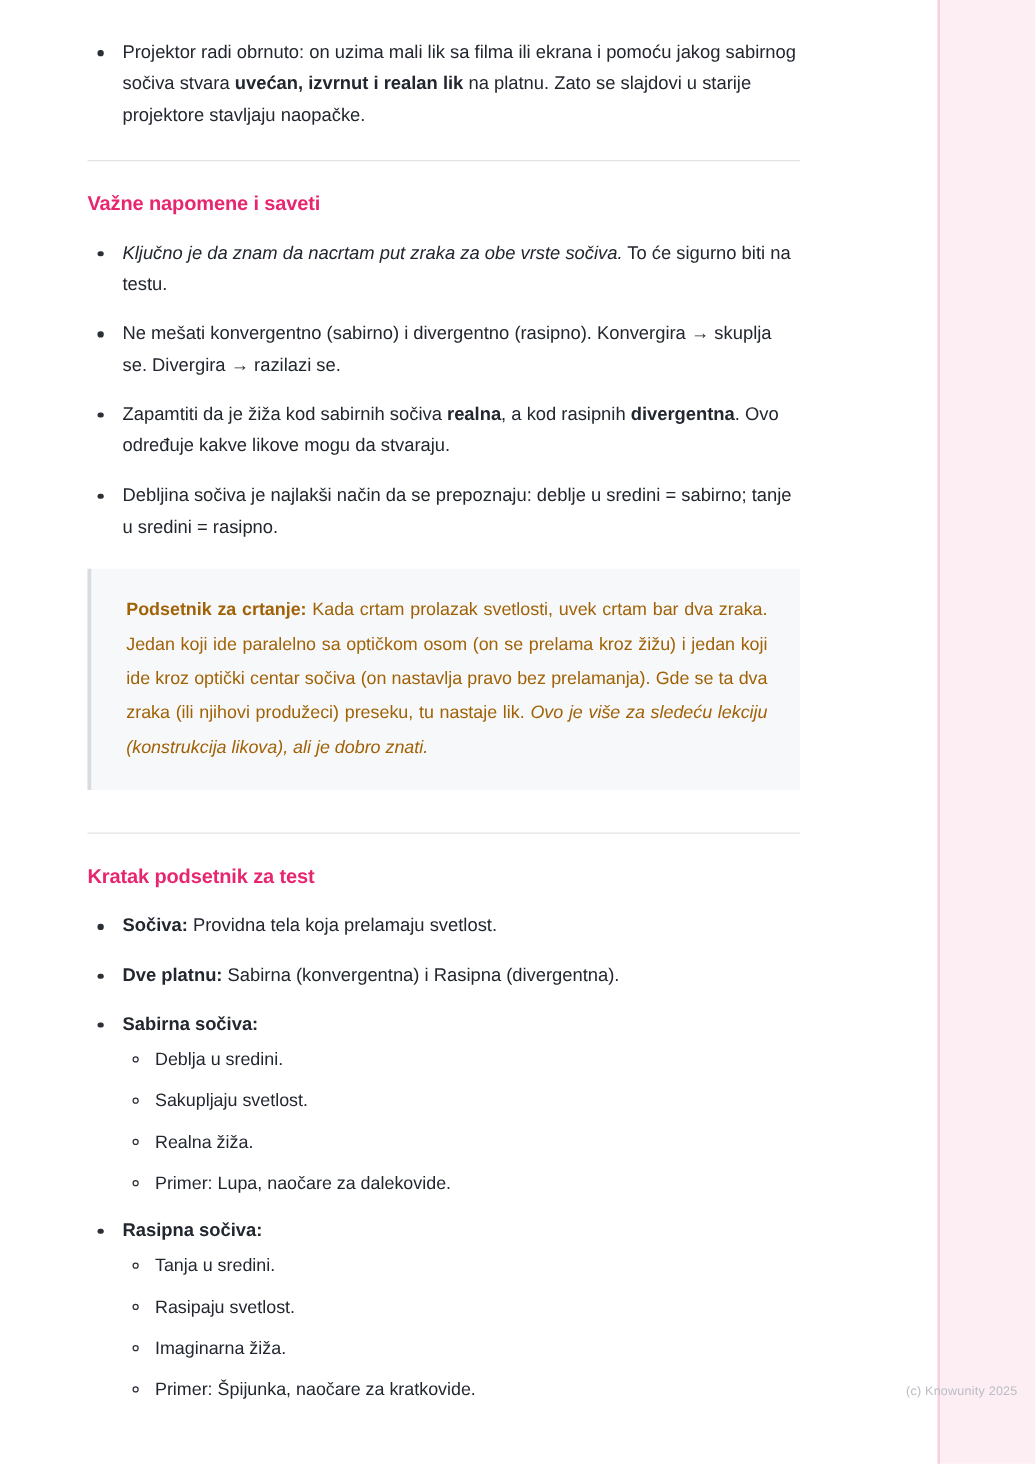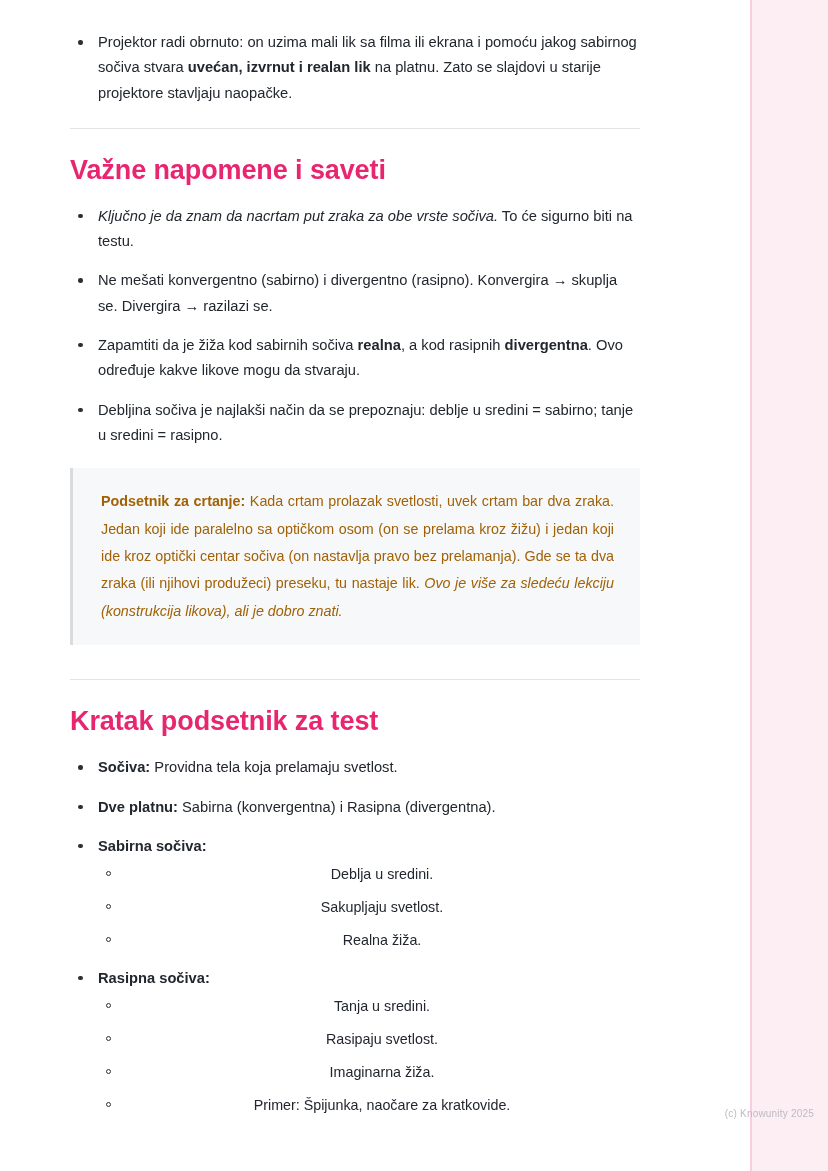--- a/index.html
+++ b/index.html
@@ -97,7 +97,7 @@
 
   h2.section-title {
     color: #e8266f;
-    font-size: 27px;
+    font-size: 16px;
     font-weight: 700;
     margin: 0 0 18px 0;
     letter-spacing: -0.1px;

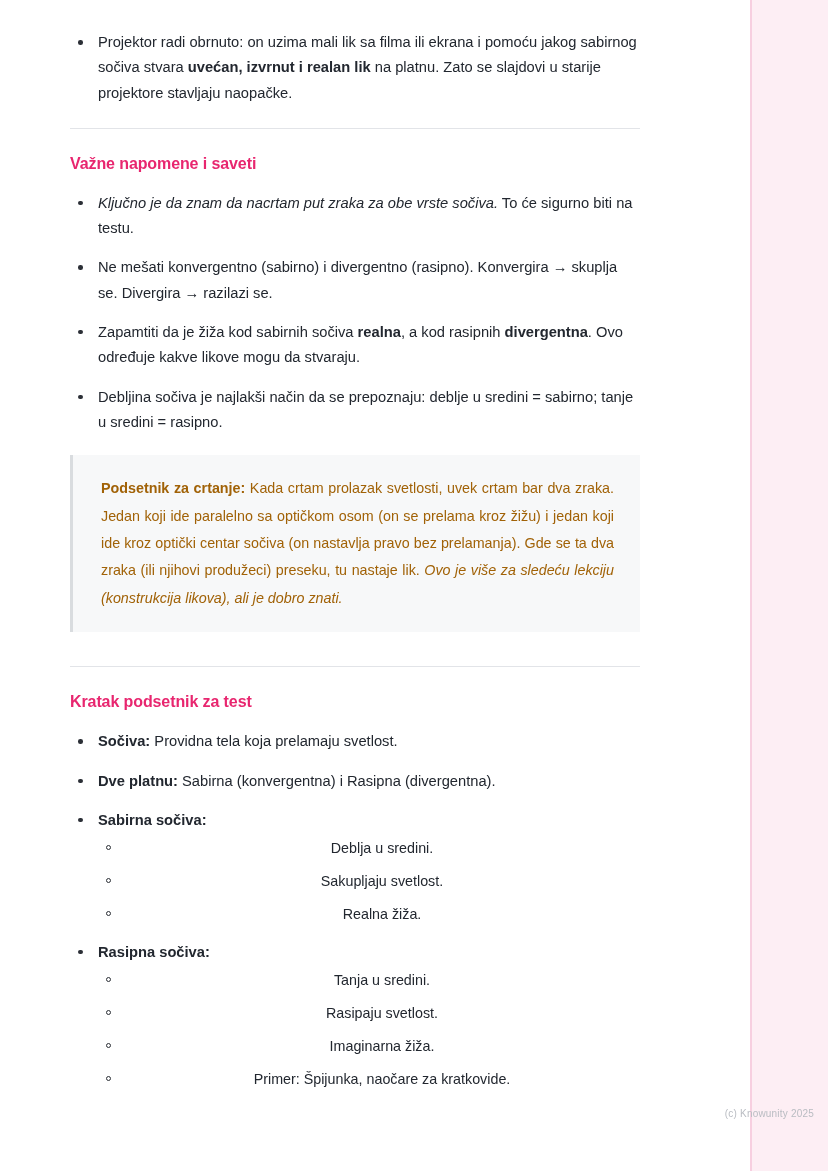--- a/index.html
+++ b/index.html
@@ -66,7 +66,6 @@
     list-style: none;
     margin: 4px 0 0 0;
     padding: 0;
-    text-align: center;
   }
   ul.subbullets > li {
     position: relative;

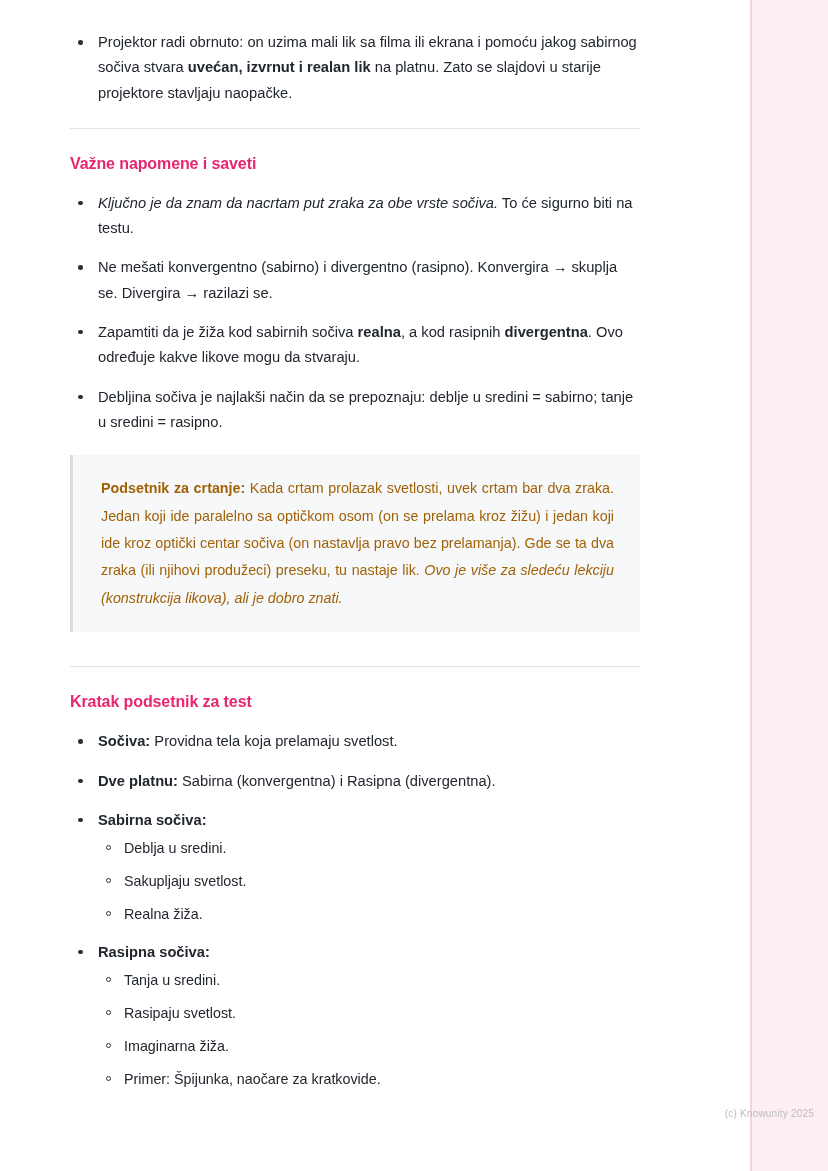--- a/index.html
+++ b/index.html
@@ -162,6 +162,7 @@
           <li>Deblja u sredini.</li>
           <li>Sakupljaju svetlost.</li>
           <li>Realna žiža.</li>
+          <li>Primer: Lupa, naočare za dalekovide.</li>
         </ul></li>
       <li><strong>Rasipna sočiva:</strong><ul class="subbullets">
           <li>Tanja u sredini.</li>

